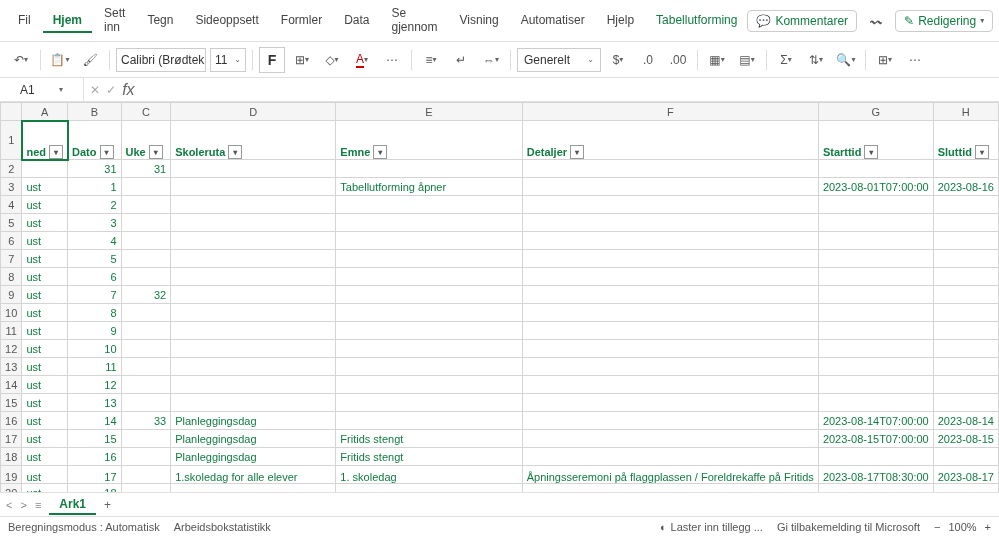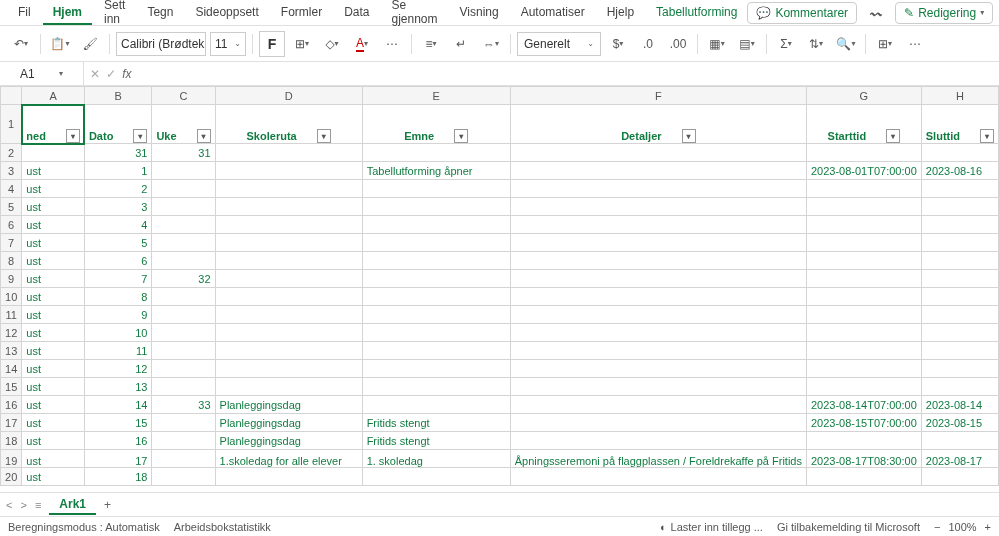--- a/index.html
+++ b/index.html
@@ -4,7 +4,7 @@
 <style>
 * { box-sizing: border-box; margin: 0; padding: 0; font-family: "Segoe UI", Arial, sans-serif; }
 body { background: #fff; font-size: 12px; color: #333; width: 999px; height: 536px; overflow: hidden; display: flex; flex-direction: column; }
-.ribbon-tabs { display: flex; align-items: center; height: 26px; padding: 0 8px; border-bottom: 1px solid #e0e0e0; gap: 0; }
+.ribbon-tabs { display: flex; align-items: center; height: 42px; padding: 0 8px; border-bottom: 1px solid #e0e0e0; gap: 0; }
 .ribbon-tab { padding: 4px 10px; font-size: 12px; color: #444; cursor: pointer; border-bottom: 2px solid transparent; }
 .ribbon-tab.active { color: #107c41; border-bottom: 2px solid #107c41; font-weight: 600; }
 .ribbon-tab.design { color: #107c41; }

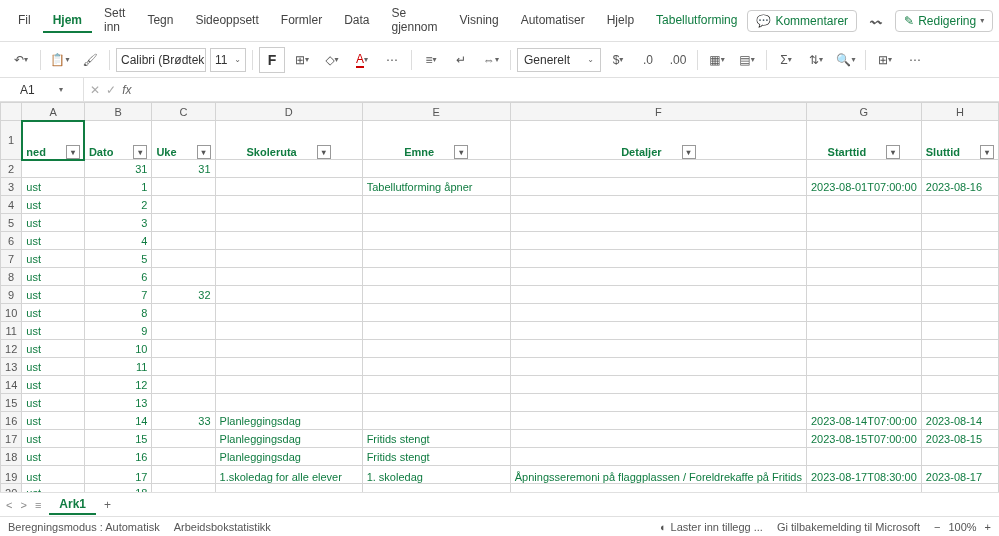--- a/index.html
+++ b/index.html
@@ -22,7 +22,7 @@
 .namebox-row { display: flex; align-items: center; height: 24px; border-bottom: 1px solid #e0e0e0; }
 .namebox { width: 84px; border-right: 1px solid #e0e0e0; height: 100%; display: flex; align-items: center; padding: 0 20px; font-size: 12px; }
 .fx-controls { display: flex; align-items: center; padding: 0 6px; gap: 6px; }
-.fx-label { font-style: italic; color: #666; font-size: 12px; text-align: center; }
+.fx-label { font-style: italic; color: #666; font-size: 16px; text-align: center; }
 .formula-bar { flex: 1; padding: 0 8px; font-size: 12px; }
 .grid-wrap { flex: 1; overflow: auto; position: relative; }
 table.grid { border-collapse: collapse; table-layout: fixed; }

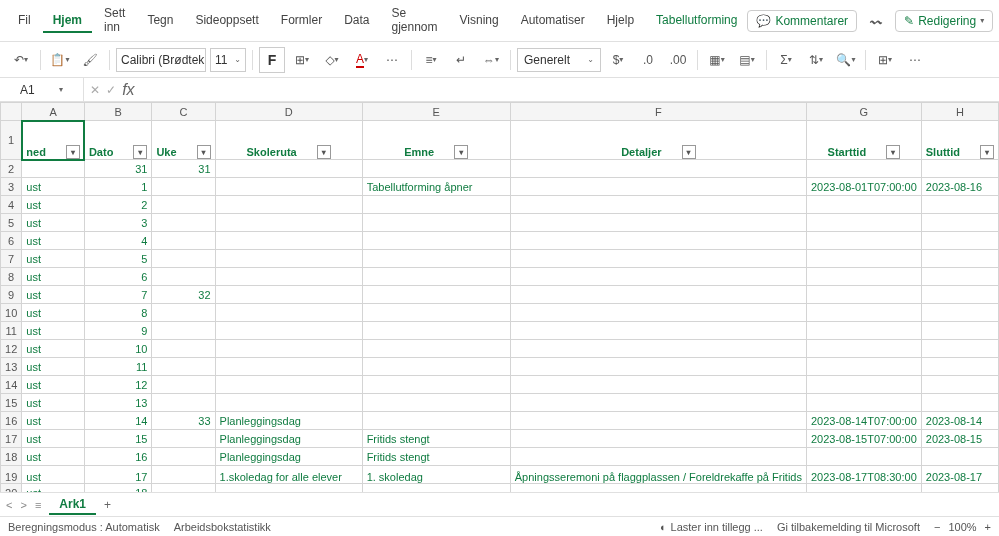--- a/index.html
+++ b/index.html
@@ -31,7 +31,7 @@
 .colhdr { background: #f5f5f5; text-align: center; color: #555; height: 18px; font-weight: normal; border-bottom: 1.5px solid #bdbdbd; }
 .corner { background: #f5f5f5; width: 22px; }
 .tbl-header { color: #107c41; font-weight: 600; position: relative; }
-.hdr-cell { display: flex; align-items: center; justify-content: center; gap: 20px; margin-top: 24px; }
+.hdr-cell { display: flex; align-items: center; justify-content: flex-start; gap: 3px; margin-top: 24px; }
 .filter-btn { width: 14px; height: 14px; border: 1px solid #999; background: #fff; display: flex; align-items: center; justify-content: center; font-size: 8px; color: #555; }
 .data-green { color: #107c41; }
 .num { text-align: right; }

